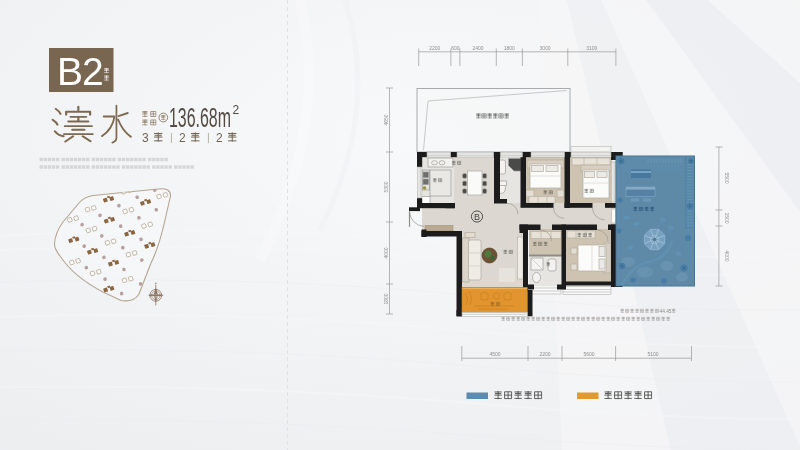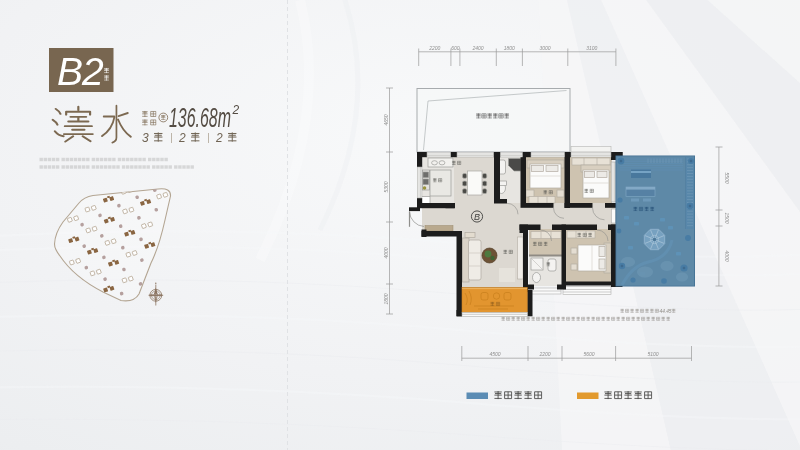--- a/index.html
+++ b/index.html
@@ -4,7 +4,7 @@
 html,body{margin:0;padding:0;}
 .page{position:relative;width:800px;height:450px;overflow:hidden;
  font-family:"Liberation Sans",sans-serif;
- background:radial-gradient(130% 120% at 54% 30%, #f8f9fa 0%, #f1f2f4 45%, #eceef0 70%, #e4e6e9 100%);font-style:italic;}
+ background:radial-gradient(130% 120% at 54% 30%, #f8f9fa 0%, #f1f2f4 45%, #eceef0 70%, #e4e6e9 100%);}
 svg{position:absolute;left:0;top:0;}
 </style></head><body>
 <div class="page">

